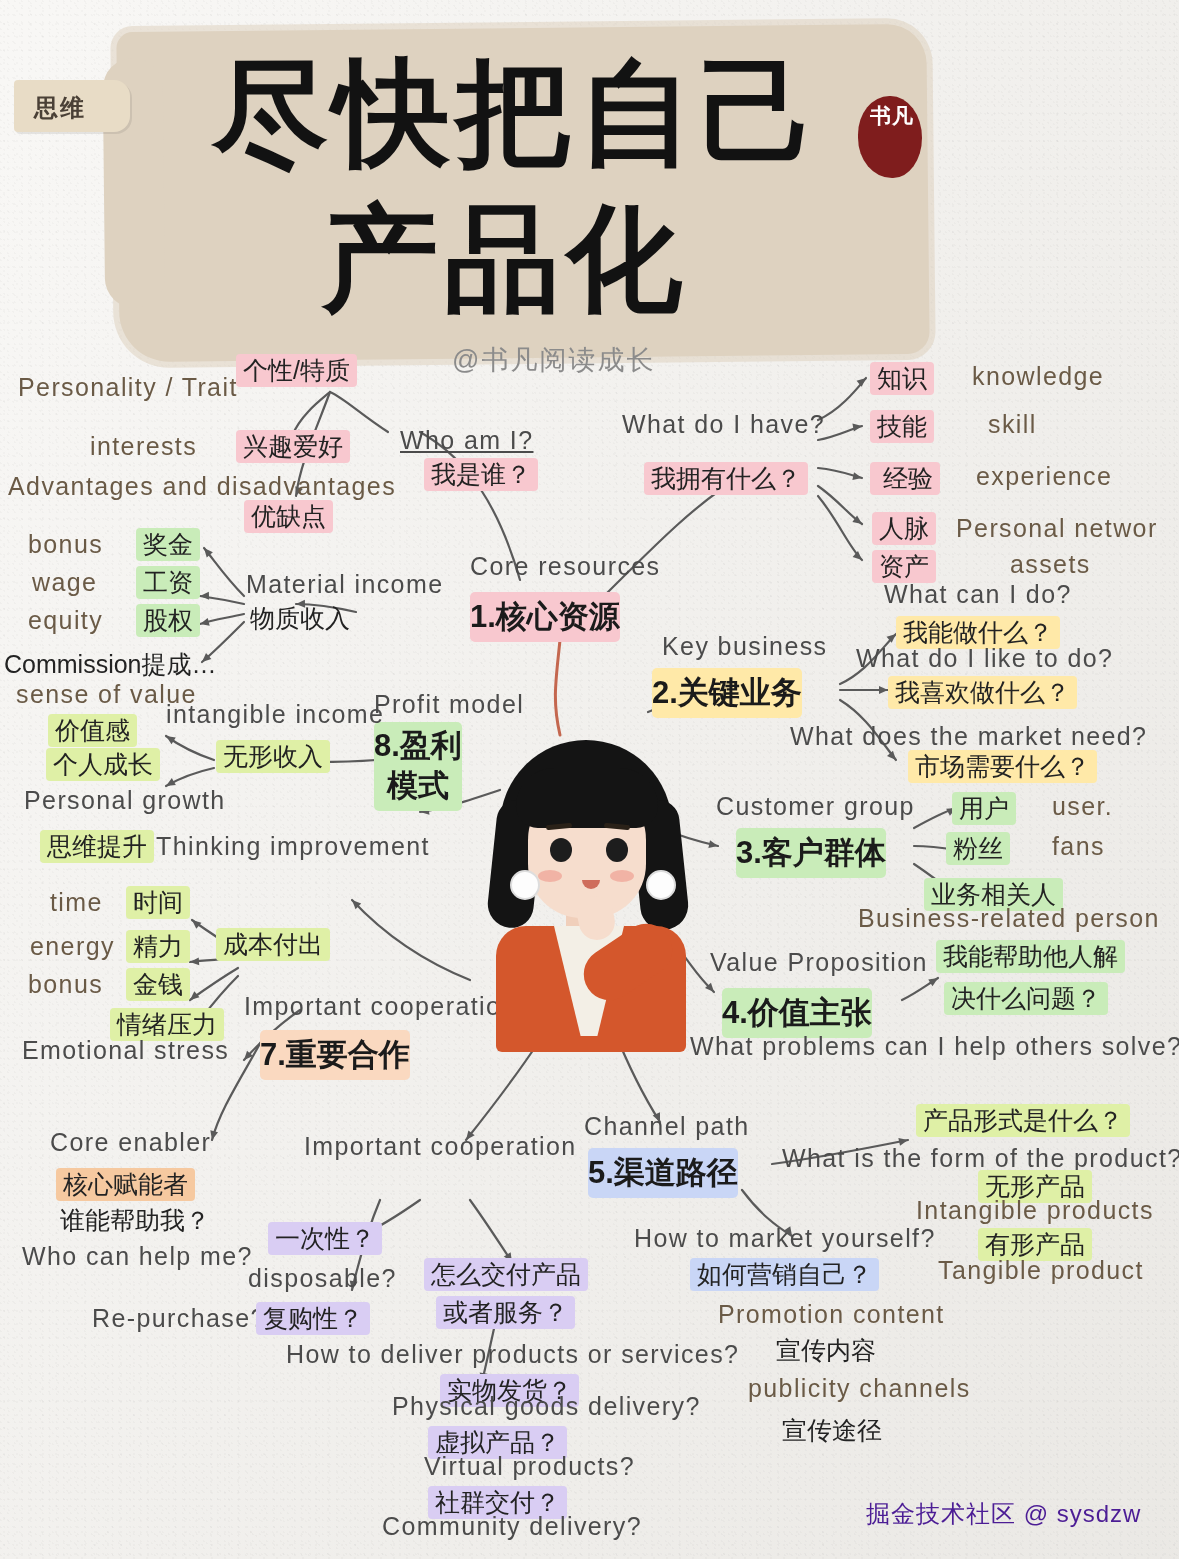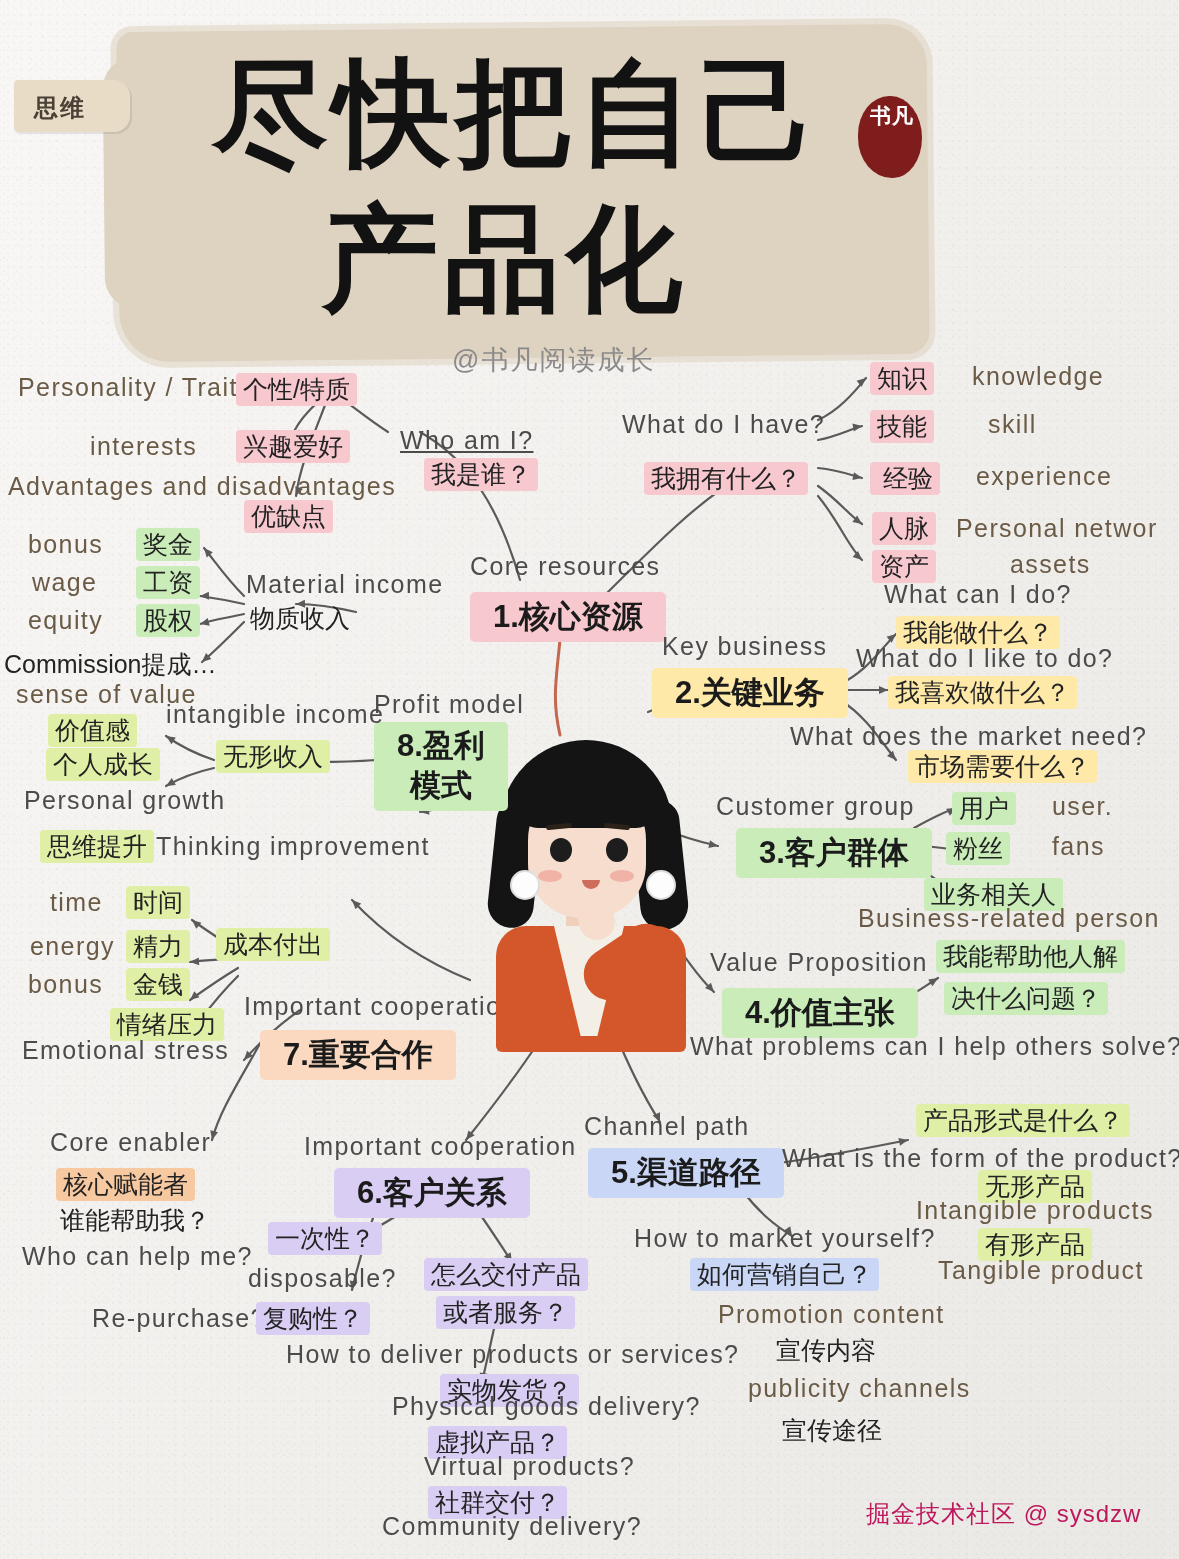--- a/index.html
+++ b/index.html
@@ -319,7 +319,7 @@
 <div class="layer">
 
   <div class="node en" style="left:18px; top:373px;">Personality / Trait</div>
-  <div class="node cn hl-pink" style="left:236px; top:373px;">个性/特质</div>
+  <div class="node cn hl-pink" style="left:236px; top:354px;">个性/特质</div>
   <div class="node en" style="left:90px; top:432px;">interests</div>
   <div class="node cn hl-pink" style="left:236px; top:430px;">兴趣爱好</div>
   <div class="node en" style="left:8px; top:472px;">Advantages and disadvantages</div>

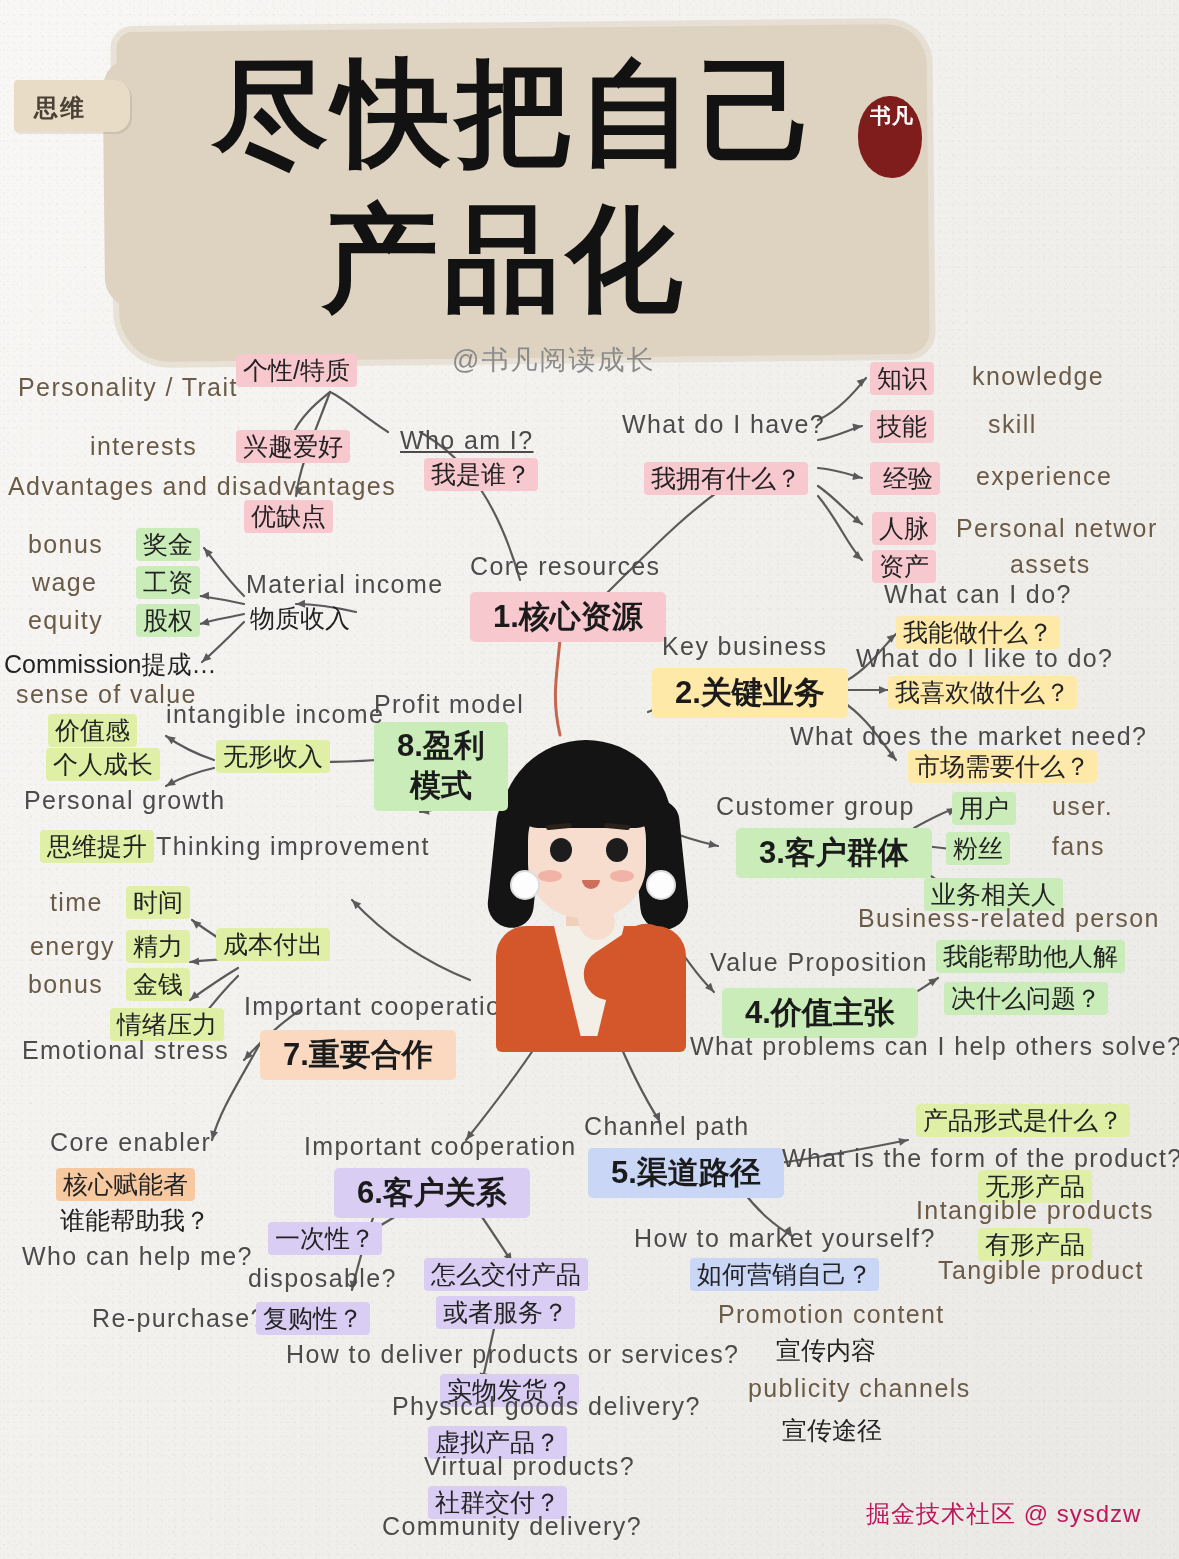--- a/index.html
+++ b/index.html
@@ -167,7 +167,7 @@
     font-size: 31px;
     font-weight: bold;
     color: #1b1b1b;
-    padding: 4px 23px;
+    padding: 4px 0;
     border-radius: 5px;
     white-space: nowrap;
   }

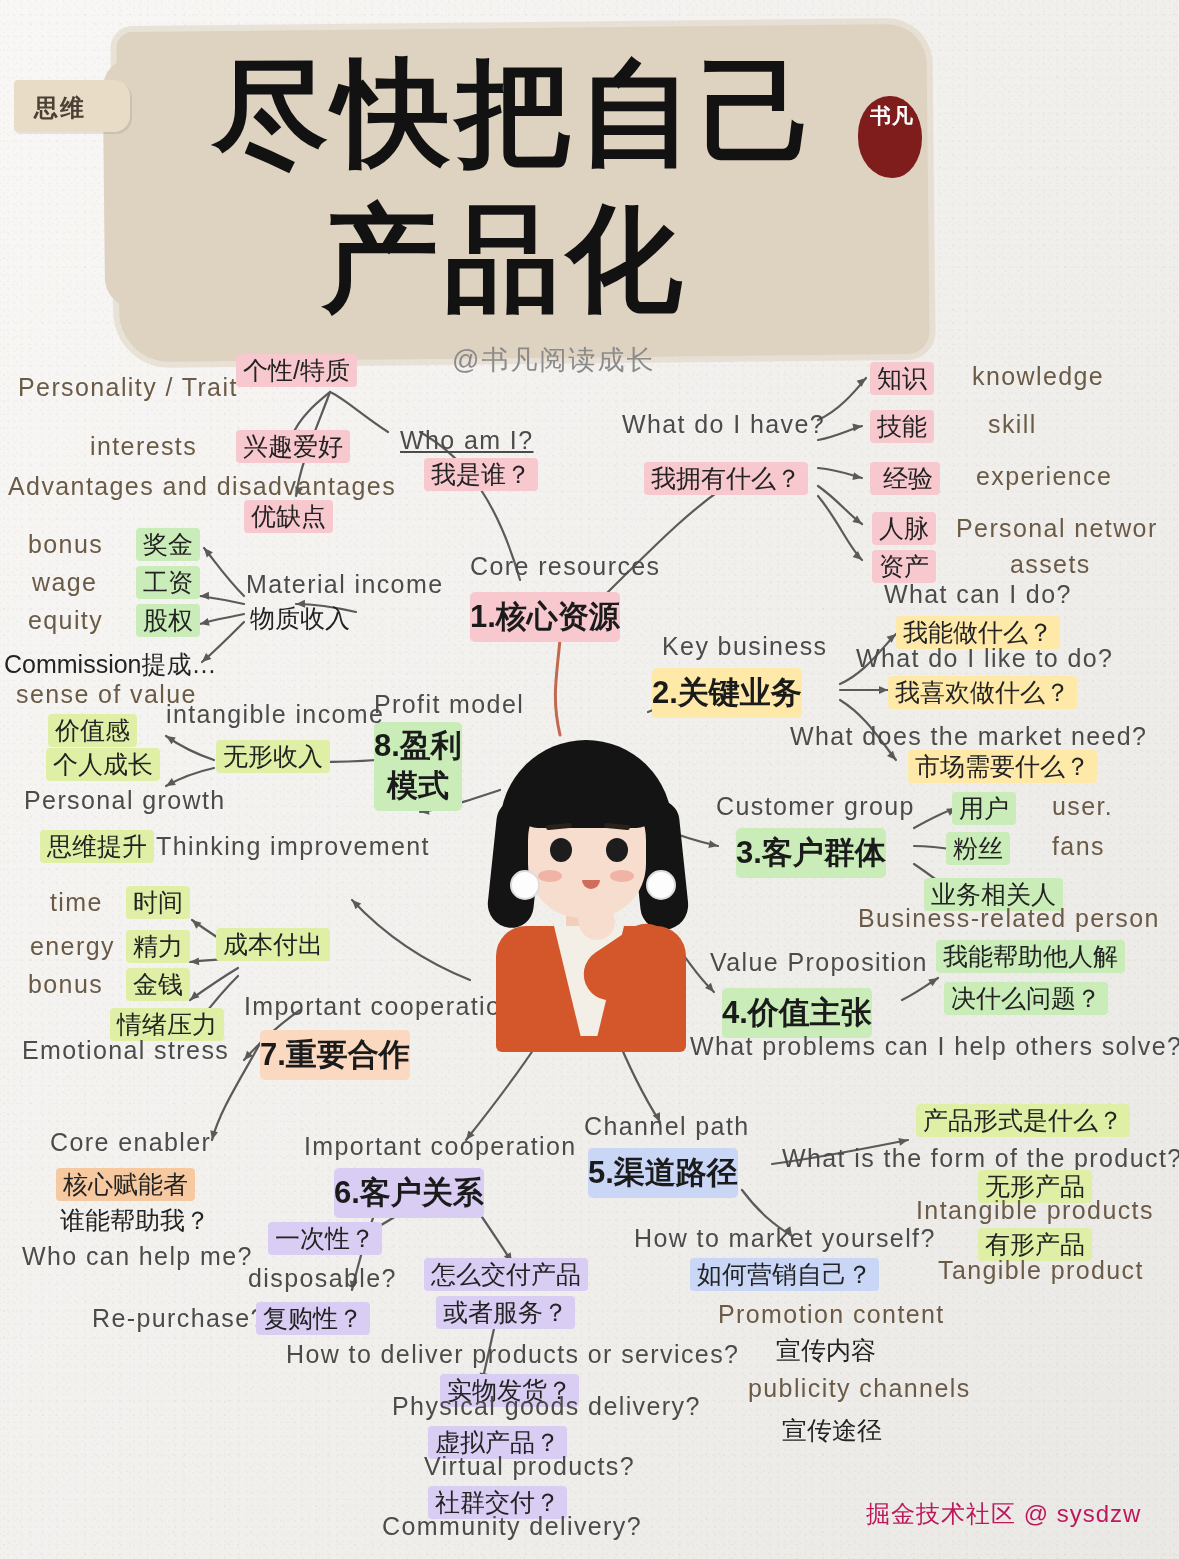--- a/index.html
+++ b/index.html
@@ -383,7 +383,6 @@
   <div class="node cn plain" style="left:782px; top:1416px;">宣传途径</div>
 
   <div class="node en dark" style="left:304px; top:1132px;">Important cooperation</div>
-  <div class="hub hl-purple" style="left:334px; top:1168px;">6.客户关系</div>
   <div class="node cn hl-purple" style="left:268px; top:1222px;">一次性？</div>
   <div class="node en dark" style="left:248px; top:1264px;">disposable?</div>
   <div class="node en dark" style="left:92px; top:1304px;">Re-purchase?</div>

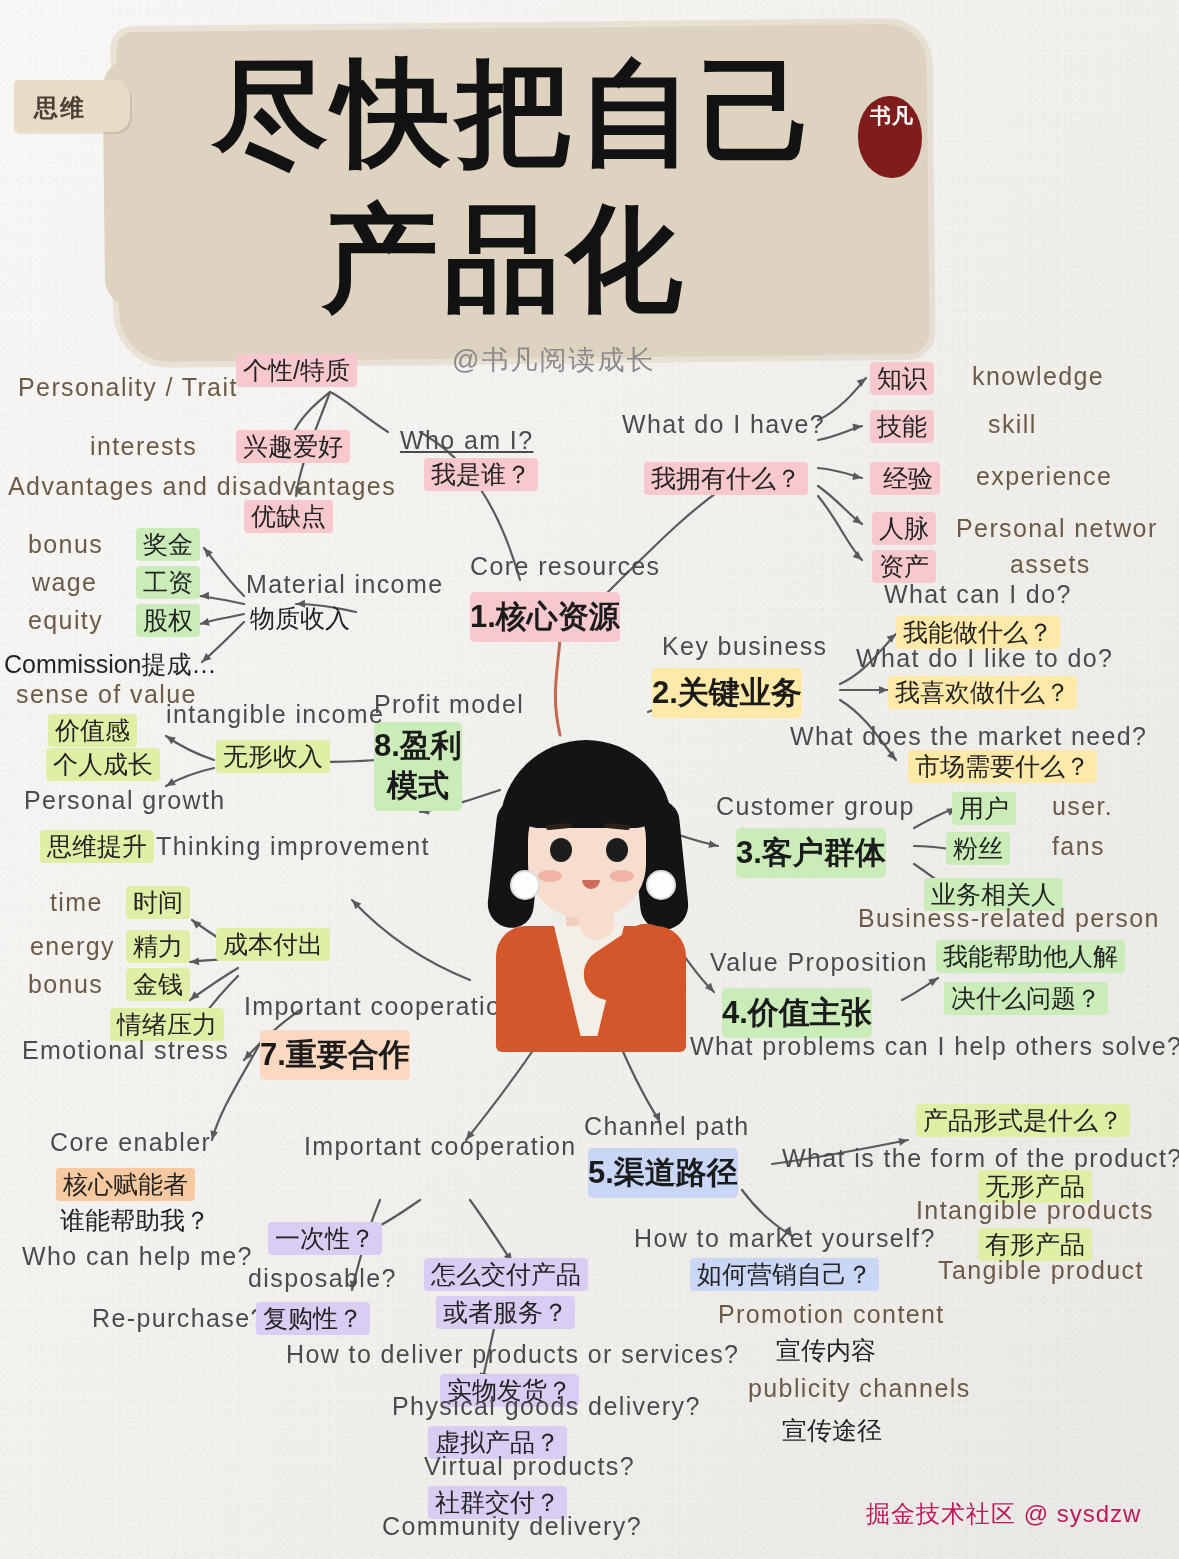--- a/index.html
+++ b/index.html
@@ -84,7 +84,7 @@
   }
   #watermark {
     position: absolute; left: 866px; top: 1498px;
-    font-size: 24px; color: #be185d; letter-spacing: 1px;
+    font-size: 24px; color: #4c1d95; letter-spacing: 1px;
   }
 
   

